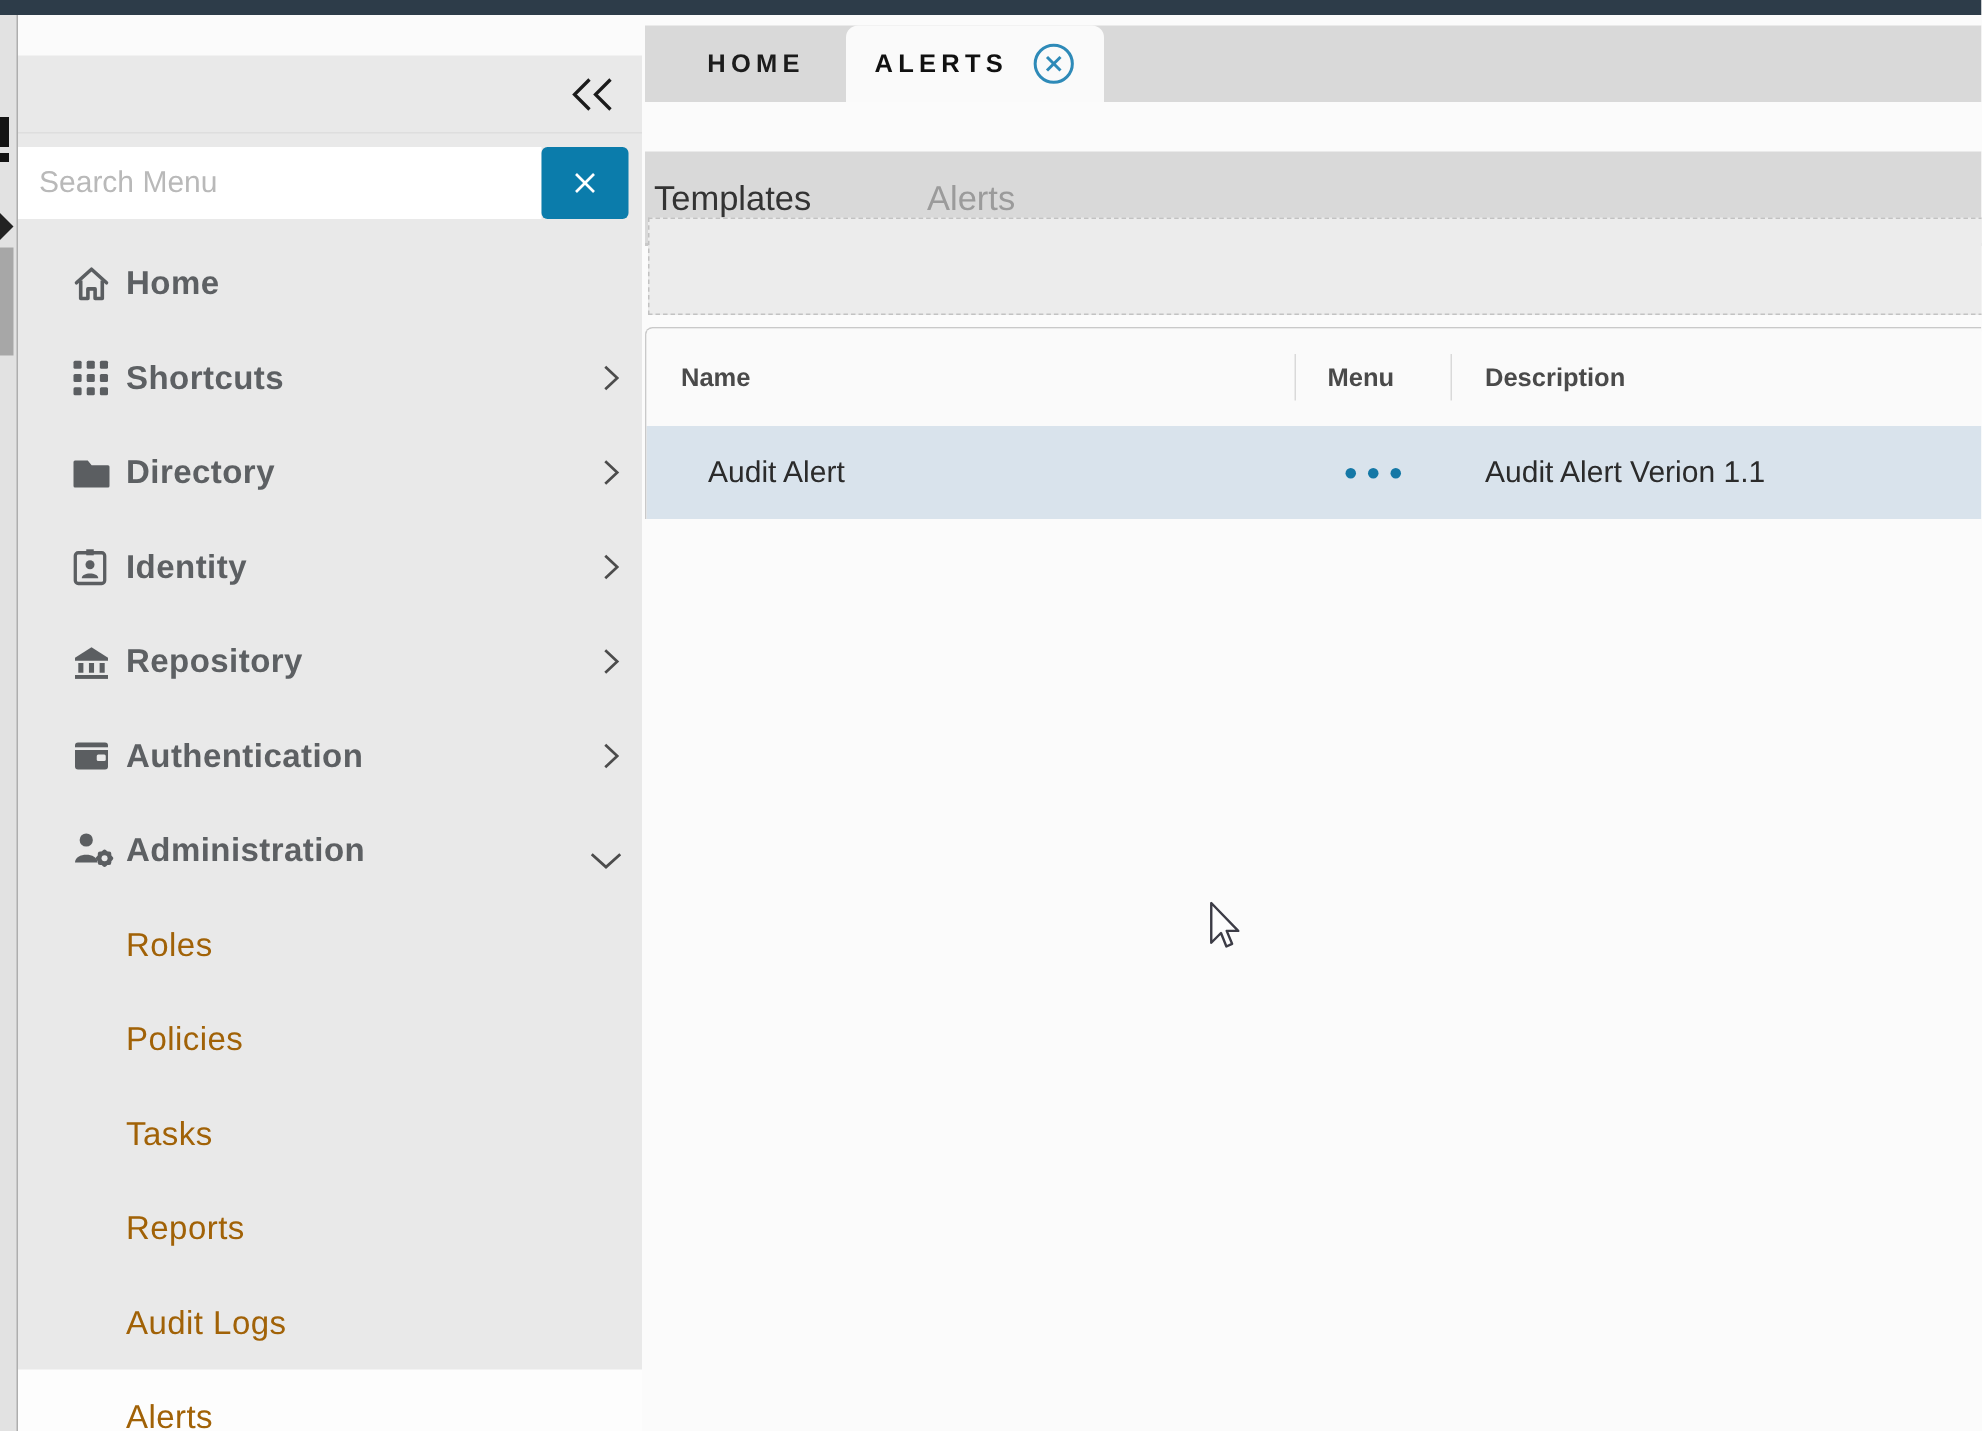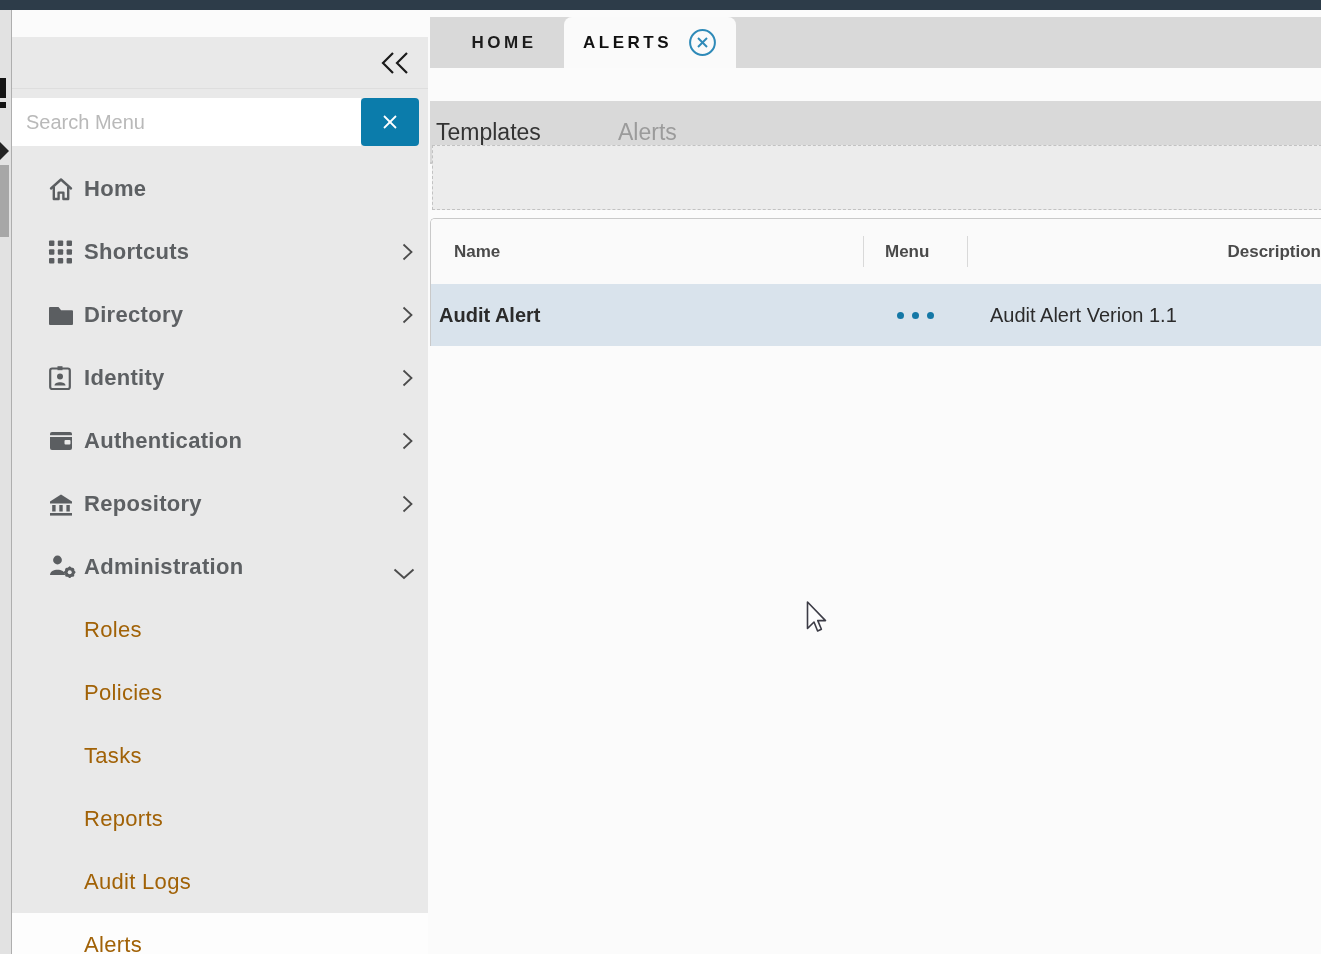--- a/index.html
+++ b/index.html
@@ -81,7 +81,7 @@
   .sep-1 { left:432px; } .sep-2 { left:536px; }
   .col-name { width:432px; padding-left:23px; }
   .col-menu { width:104px; padding-left:22px; }
-  .col-desc { flex:1; padding-left:23px;text-align:right; }
+  .col-desc { flex:1; padding-left:23px; }
   .trow { display:flex; align-items:center; font-size:20px; cursor:pointer; }
   .trow.selected { height:62px; background:#d9e3ec; color:#2b2b2b; }
   .trow.plain { height:66px; background:#fdfdfd; color:#646464; border-bottom:1px solid #d6d6d6; }

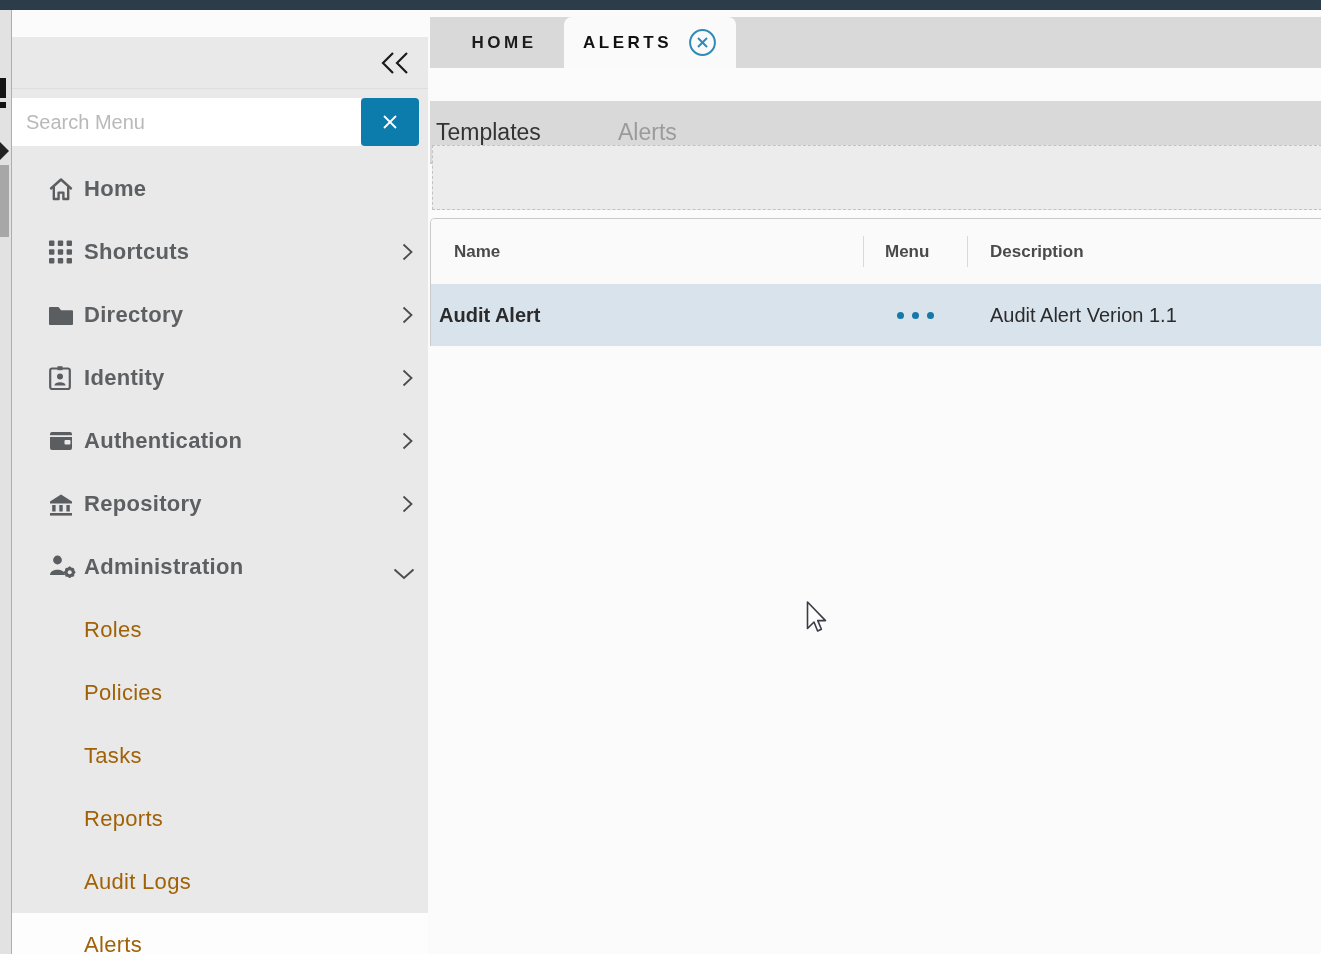--- a/index.html
+++ b/index.html
@@ -85,7 +85,7 @@
   .trow { display:flex; align-items:center; font-size:20px; cursor:pointer; }
   .trow.selected { height:62px; background:#d9e3ec; color:#2b2b2b; }
   .trow.plain { height:66px; background:#fdfdfd; color:#646464; border-bottom:1px solid #d6d6d6; }
-  .cell-name { width:432px; padding-left:8px;font-weight:bold; }
+  .cell-name { width:432px; padding-left:41px; }
   .cell-menu { width:104px; display:flex; justify-content:center; gap:8px; }
   .cell-desc { flex:1; padding-left:23px; }
   .dot { width:7px; height:7px; border-radius:50%; background:#1578a6; }

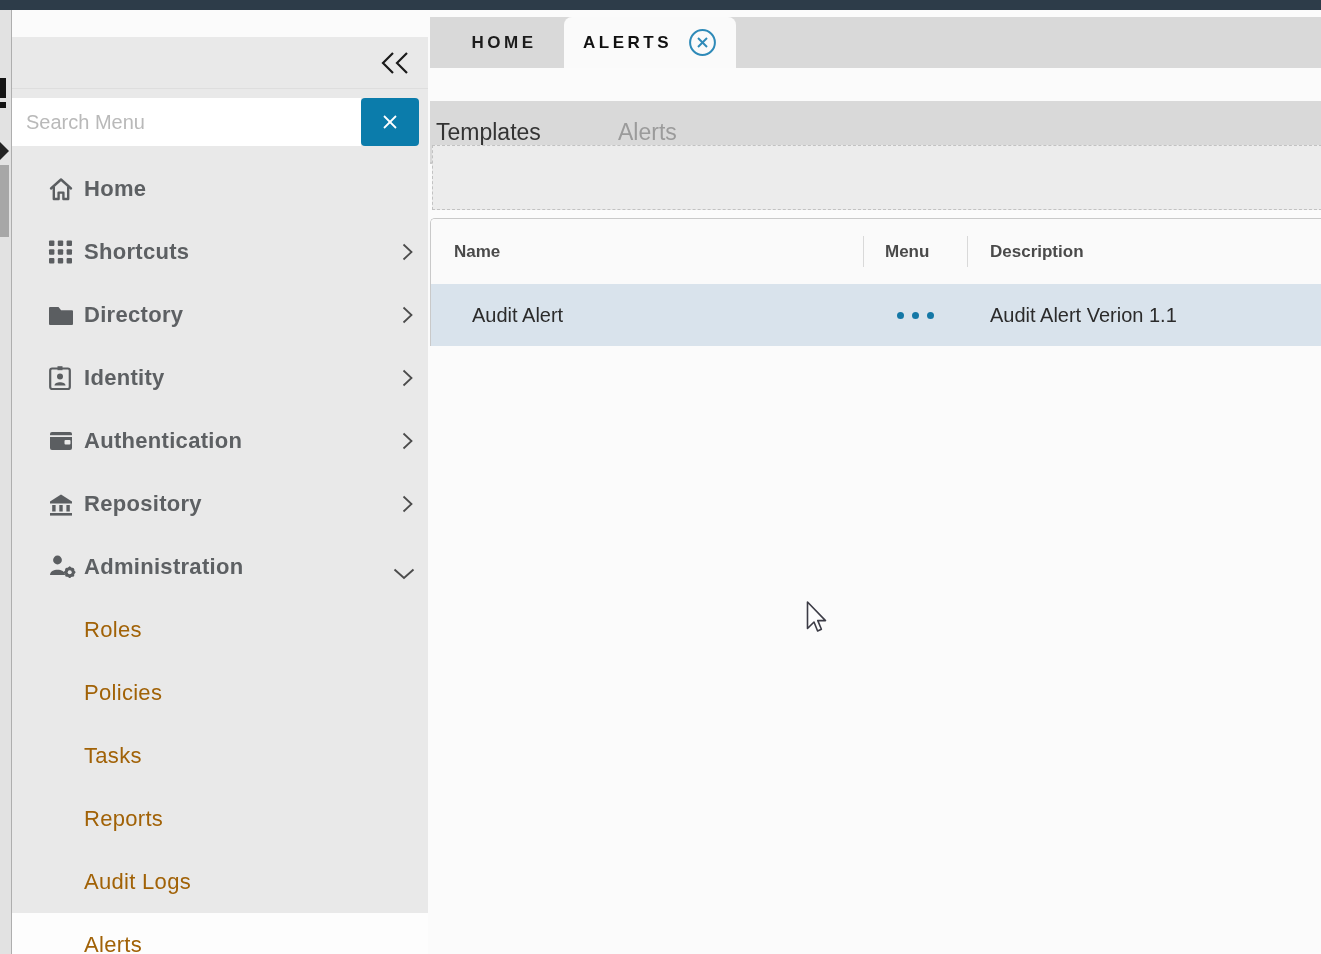--- a/index.html
+++ b/index.html
@@ -194,22 +194,6 @@
     <div class="nav-item">
       <span class="icon">
         <svg width="26" height="24" viewBox="0 0 26 24">
-          <path d="M2 5 a2 2 0 0 1 2-2 H22 a2 2 0 0 1 2 2 V19 a2 2 0 0 1 -2 2 H4 a2 2 0 0 1 -2-2 Z" fill="#5b5e61"></path>
-          <rect x="2" y="6.2" width="22" height="1.8" fill="#e9e9e9"></rect>
-          <rect x="16.5" y="11" width="6" height="4.4" rx="1" fill="#e9e9e9"></rect>
-        </svg>
-      </span>
-      <span class="label">Authentication</span>
-      <span class="chev">
-        <svg width="13" height="21" viewBox="0 0 13 21">
-            <polyline points="2.5,3 10.5,10.5 2.5,18" fill="none" stroke="#4c4c4c" stroke-width="1.8"></polyline>
-          </svg>
-      </span>
-    </div>
-
-    <div class="nav-item">
-      <span class="icon">
-        <svg width="26" height="24" viewBox="0 0 26 24">
           <g fill="#5b5e61">
             <path d="M2 9.5 L13 2.5 L24 9.5 L24 11.5 L2 11.5 Z"></path>
             <rect x="4.2" y="13" width="3.4" height="6.5"></rect>
@@ -220,6 +204,22 @@
         </svg>
       </span>
       <span class="label">Repository</span>
+      <span class="chev">
+        <svg width="13" height="21" viewBox="0 0 13 21">
+            <polyline points="2.5,3 10.5,10.5 2.5,18" fill="none" stroke="#4c4c4c" stroke-width="1.8"></polyline>
+          </svg>
+      </span>
+    </div>
+
+    <div class="nav-item">
+      <span class="icon">
+        <svg width="26" height="24" viewBox="0 0 26 24">
+          <path d="M2 5 a2 2 0 0 1 2-2 H22 a2 2 0 0 1 2 2 V19 a2 2 0 0 1 -2 2 H4 a2 2 0 0 1 -2-2 Z" fill="#5b5e61"></path>
+          <rect x="2" y="6.2" width="22" height="1.8" fill="#e9e9e9"></rect>
+          <rect x="16.5" y="11" width="6" height="4.4" rx="1" fill="#e9e9e9"></rect>
+        </svg>
+      </span>
+      <span class="label">Authentication</span>
       <span class="chev">
         <svg width="13" height="21" viewBox="0 0 13 21">
             <polyline points="2.5,3 10.5,10.5 2.5,18" fill="none" stroke="#4c4c4c" stroke-width="1.8"></polyline>

